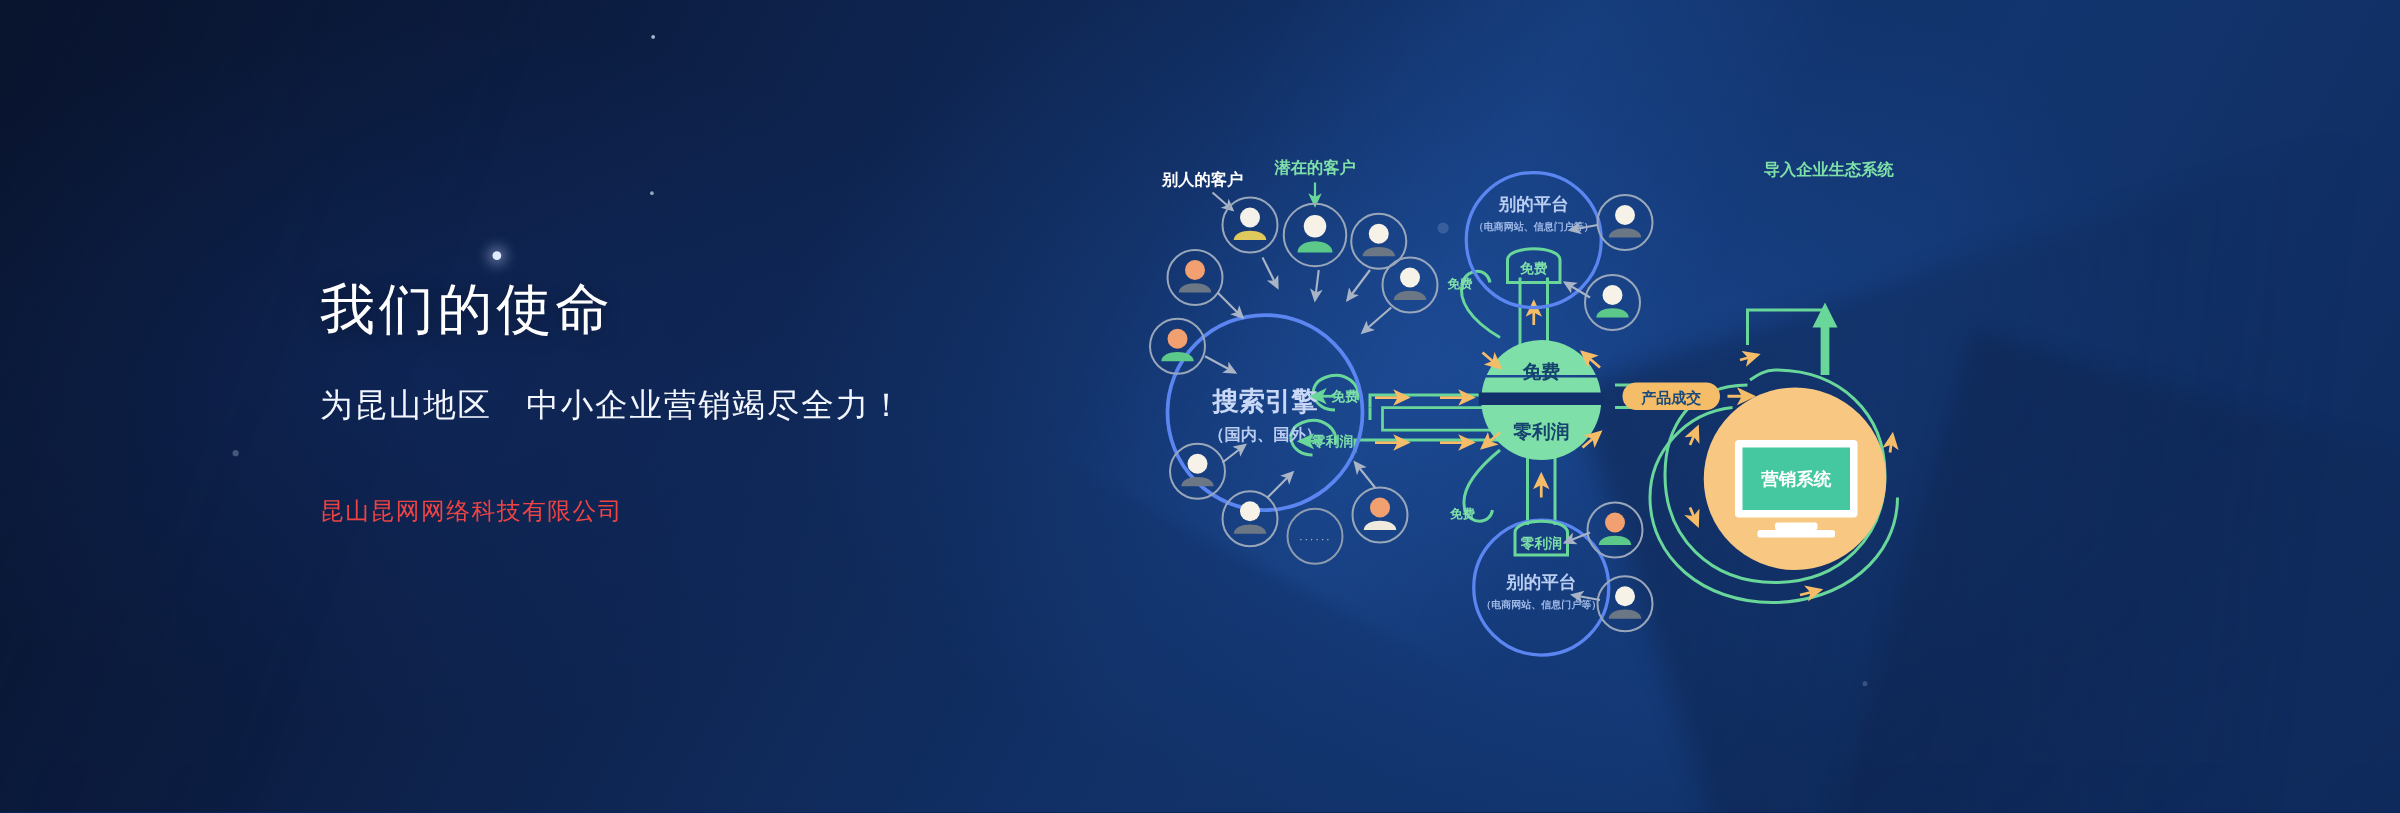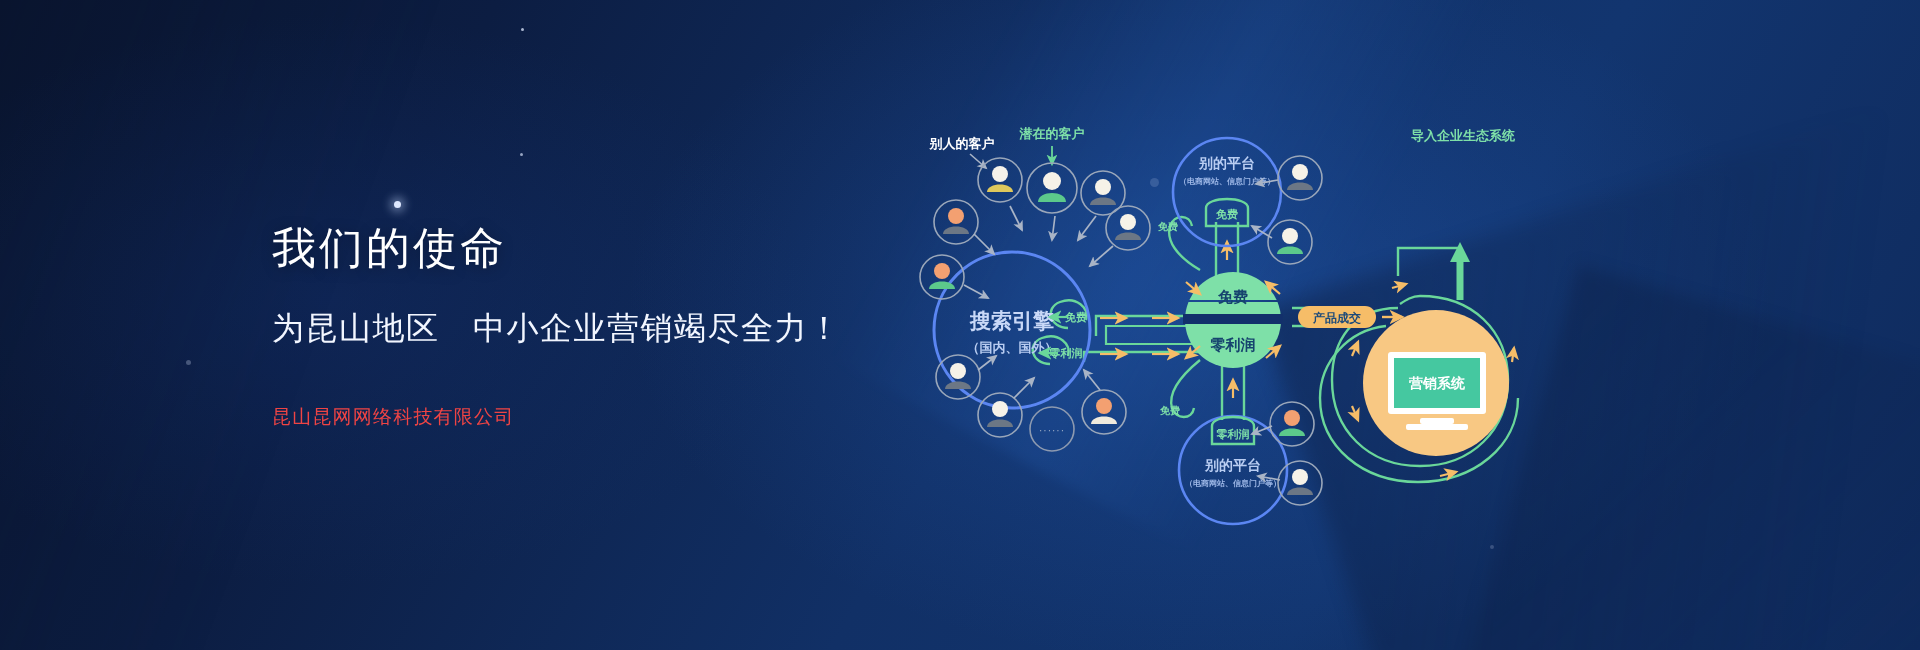--- a/index.html
+++ b/index.html
@@ -56,7 +56,7 @@
   .dot.glow{box-shadow:0 0 10px 4px rgba(200,220,255,.45);}
 
   
-  .copy{position:absolute;left:256px;top:222px;width:720px;margin-left:16px;}
+  .copy{position:absolute;left:256px;top:222px;width:720px;}
   .mission-title{
     color:#ffffff;font-size:44px;line-height:1.18;letter-spacing:3px;
     font-weight:400;margin:0 0 34px 0;text-shadow:0 2px 14px rgba(0,0,0,.35);

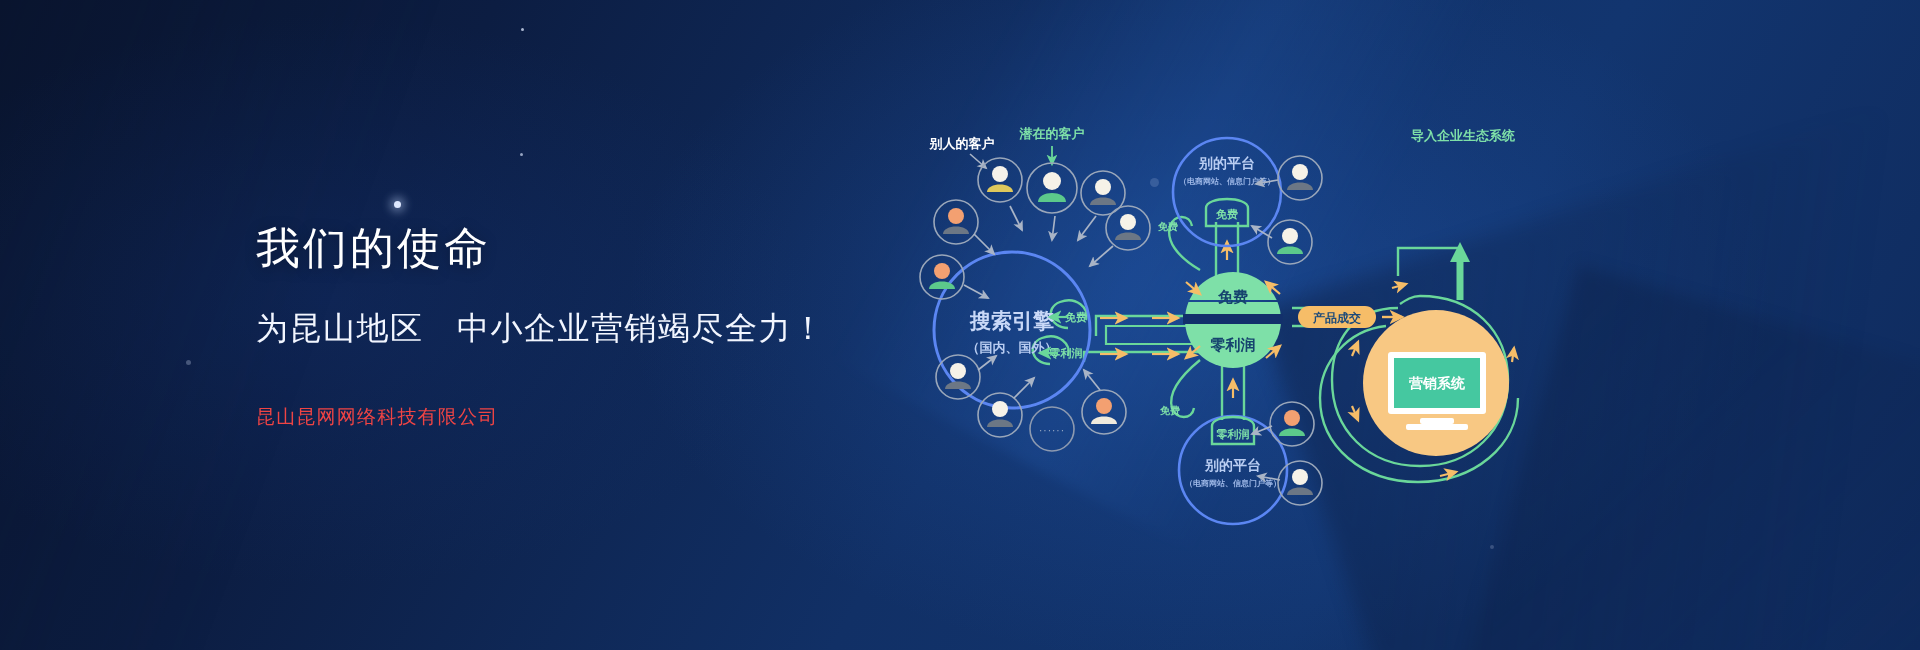--- a/index.html
+++ b/index.html
@@ -62,7 +62,7 @@
     font-weight:400;margin:0 0 34px 0;text-shadow:0 2px 14px rgba(0,0,0,.35);
   }
   .mission-sub{
-    color:#f2f6ff;font-size:32px;line-height:1.3;letter-spacing:1.5px;
+    color:#f2f6ff;font-size:26px;line-height:1.3;letter-spacing:1.5px;
     font-weight:400;margin:0 0 54px 0;white-space:pre;
   }
   .mission-company{

